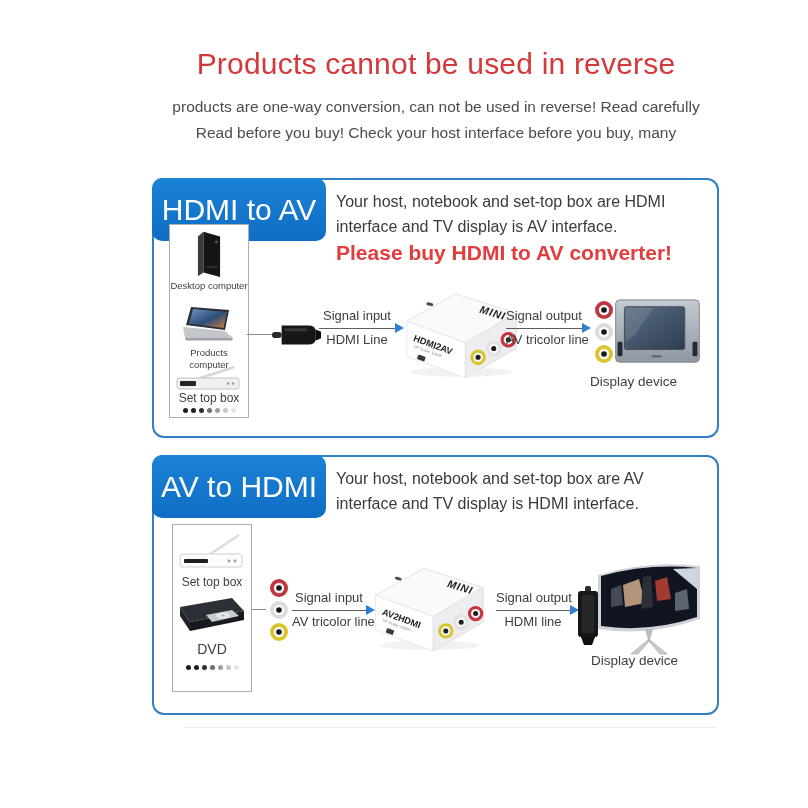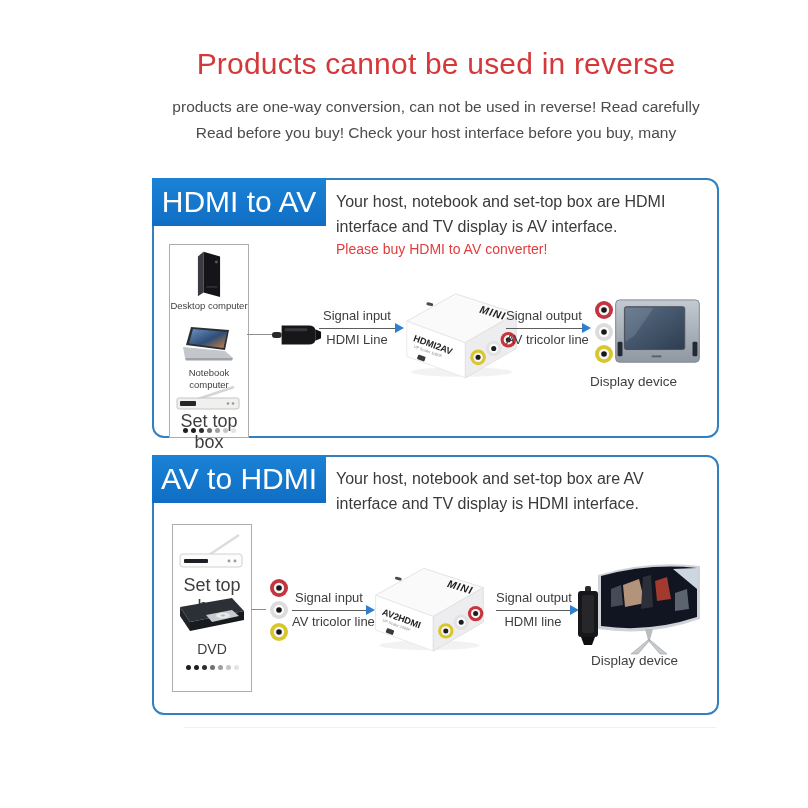--- a/index.html
+++ b/index.html
@@ -16,8 +16,8 @@
         border:2px solid #3180c1;border-radius:12px;box-sizing:border-box;}
   .card1{top:178px;}
   .card2{top:455px;}
-  .badge{position:absolute;left:-2px;top:-2px;width:174px;height:48px;
-         background:linear-gradient(#1b82d6,#0f6ec4);border-radius:0;color:#fff;
+  .badge{position:absolute;left:-2px;top:-2px;width:174px;height:63px;
+         background:linear-gradient(#1b82d6,#0f6ec4);border-radius:10px;color:#fff;
          font-size:30px;display:flex;align-items:center;justify-content:center;}
   .desc{position:absolute;left:182px;top:9px;width:350px;font-size:16px;
         line-height:25px;color:#3a3a3a;}

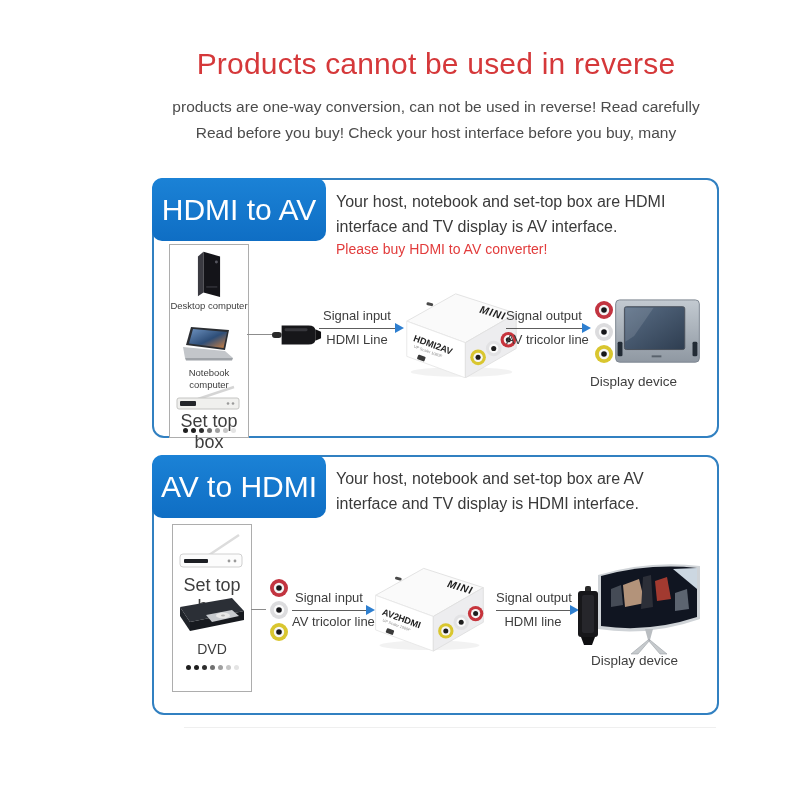--- a/index.html
+++ b/index.html
@@ -21,7 +21,7 @@
          font-size:30px;display:flex;align-items:center;justify-content:center;}
   .desc{position:absolute;left:182px;top:9px;width:350px;font-size:16px;
         line-height:25px;color:#3a3a3a;}
-  .cta{position:absolute;left:182px;top:61px;font-size:14px;color:#e23c3c;}
+  .cta{position:absolute;left:182px;top:61px;font-size:21px;color:#e23c3c;font-weight:bold;}
 
   .devbox{position:absolute;width:78px;background:#fff;border:1px solid #adadad;}
   .devlabel{position:absolute;left:0;width:100%;text-align:center;color:#3e3e3e;}

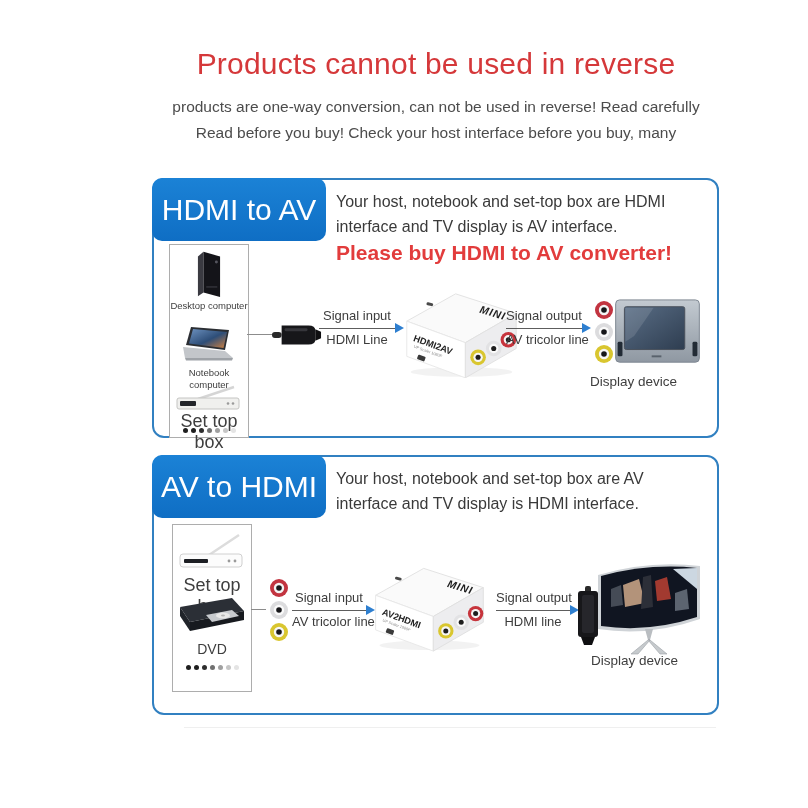--- a/index.html
+++ b/index.html
@@ -61,7 +61,7 @@
     <div class="desc">Your host, notebook and set-top box are HDMI interface and TV display is AV interface.</div>
     <div class="cta">Please buy HDMI to AV converter!</div>
 
-    <div class="devbox" style="left:15px;top:64px;height:192px;">
+    <div class="devbox" style="left:15px;top:44px;height:192px;">
       <svg class="abs" style="left:19px;top:5px;" width="40" height="48" viewBox="0 0 40 52">
         <polygon points="8,7 14,2 14,46 8,50" fill="#3a3a41"></polygon>
         <polygon points="14,2 32,7 32,51 14,46" fill="#141419"></polygon>

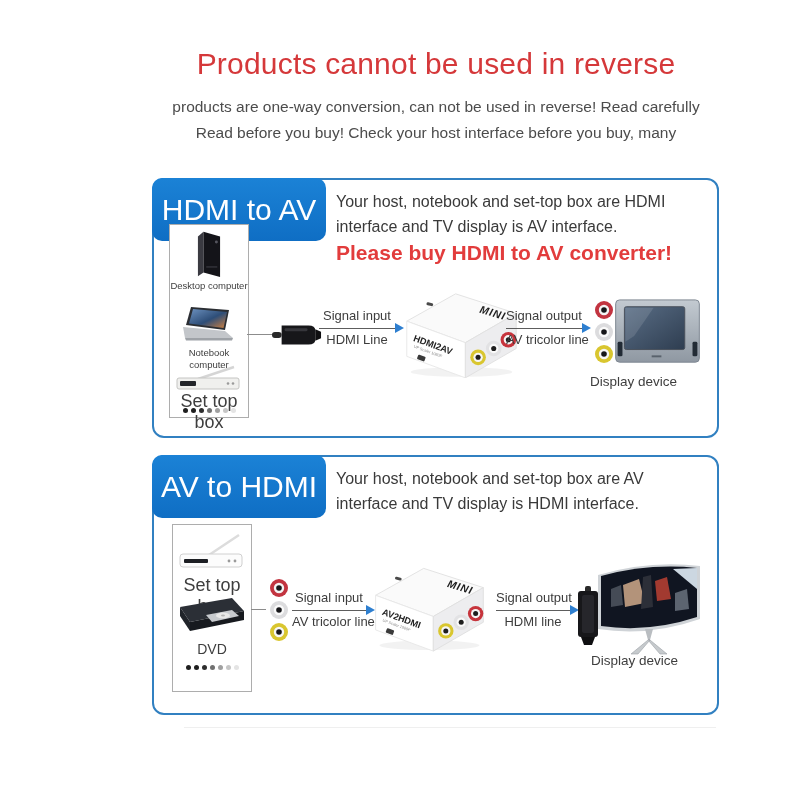--- a/index.html
+++ b/index.html
@@ -82,7 +82,7 @@
         <polygon points="4,22 46,26 54,33 6,33" fill="#c3c6ca"></polygon>
         <polygon points="6,33 54,33 53,35.5 7,35.5" fill="#9ea2a7"></polygon>
       </svg>
-      <div class="devlabel sm" style="top:122px;">Notebook computer</div>
+      <div class="devlabel sm" style="top:122px;">Products computer</div>
       <svg class="abs" style="left:6px;top:140px;" width="66" height="28" viewBox="0 0 66 28">
         <line x1="22" y1="14" x2="58" y2="2" stroke="#d5d5d5" stroke-width="2.5"></line>
         <rect x="1" y="13" width="62" height="11" rx="2" fill="#f0f0ee" stroke="#c4c4c2"></rect>

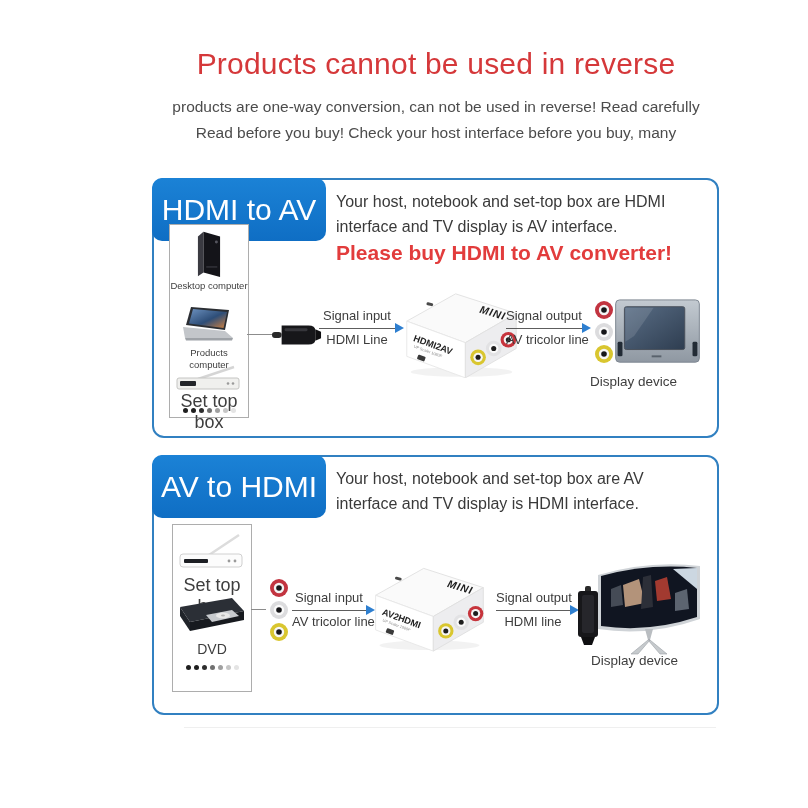--- a/index.html
+++ b/index.html
@@ -26,7 +26,7 @@
   .devbox{position:absolute;width:78px;background:#fff;border:1px solid #adadad;}
   .devlabel{position:absolute;left:0;width:100%;text-align:center;color:#3e3e3e;}
   .sm{font-size:9.5px;line-height:11.5px;}
-  .md{font-size:18px;}
+  .md{font-size:12px;}
   .lg{font-size:14px;}
   .dots{position:absolute;left:0;width:100%;display:flex;justify-content:center;gap:3px;}
   .dot{width:5px;height:5px;border-radius:50%;}

